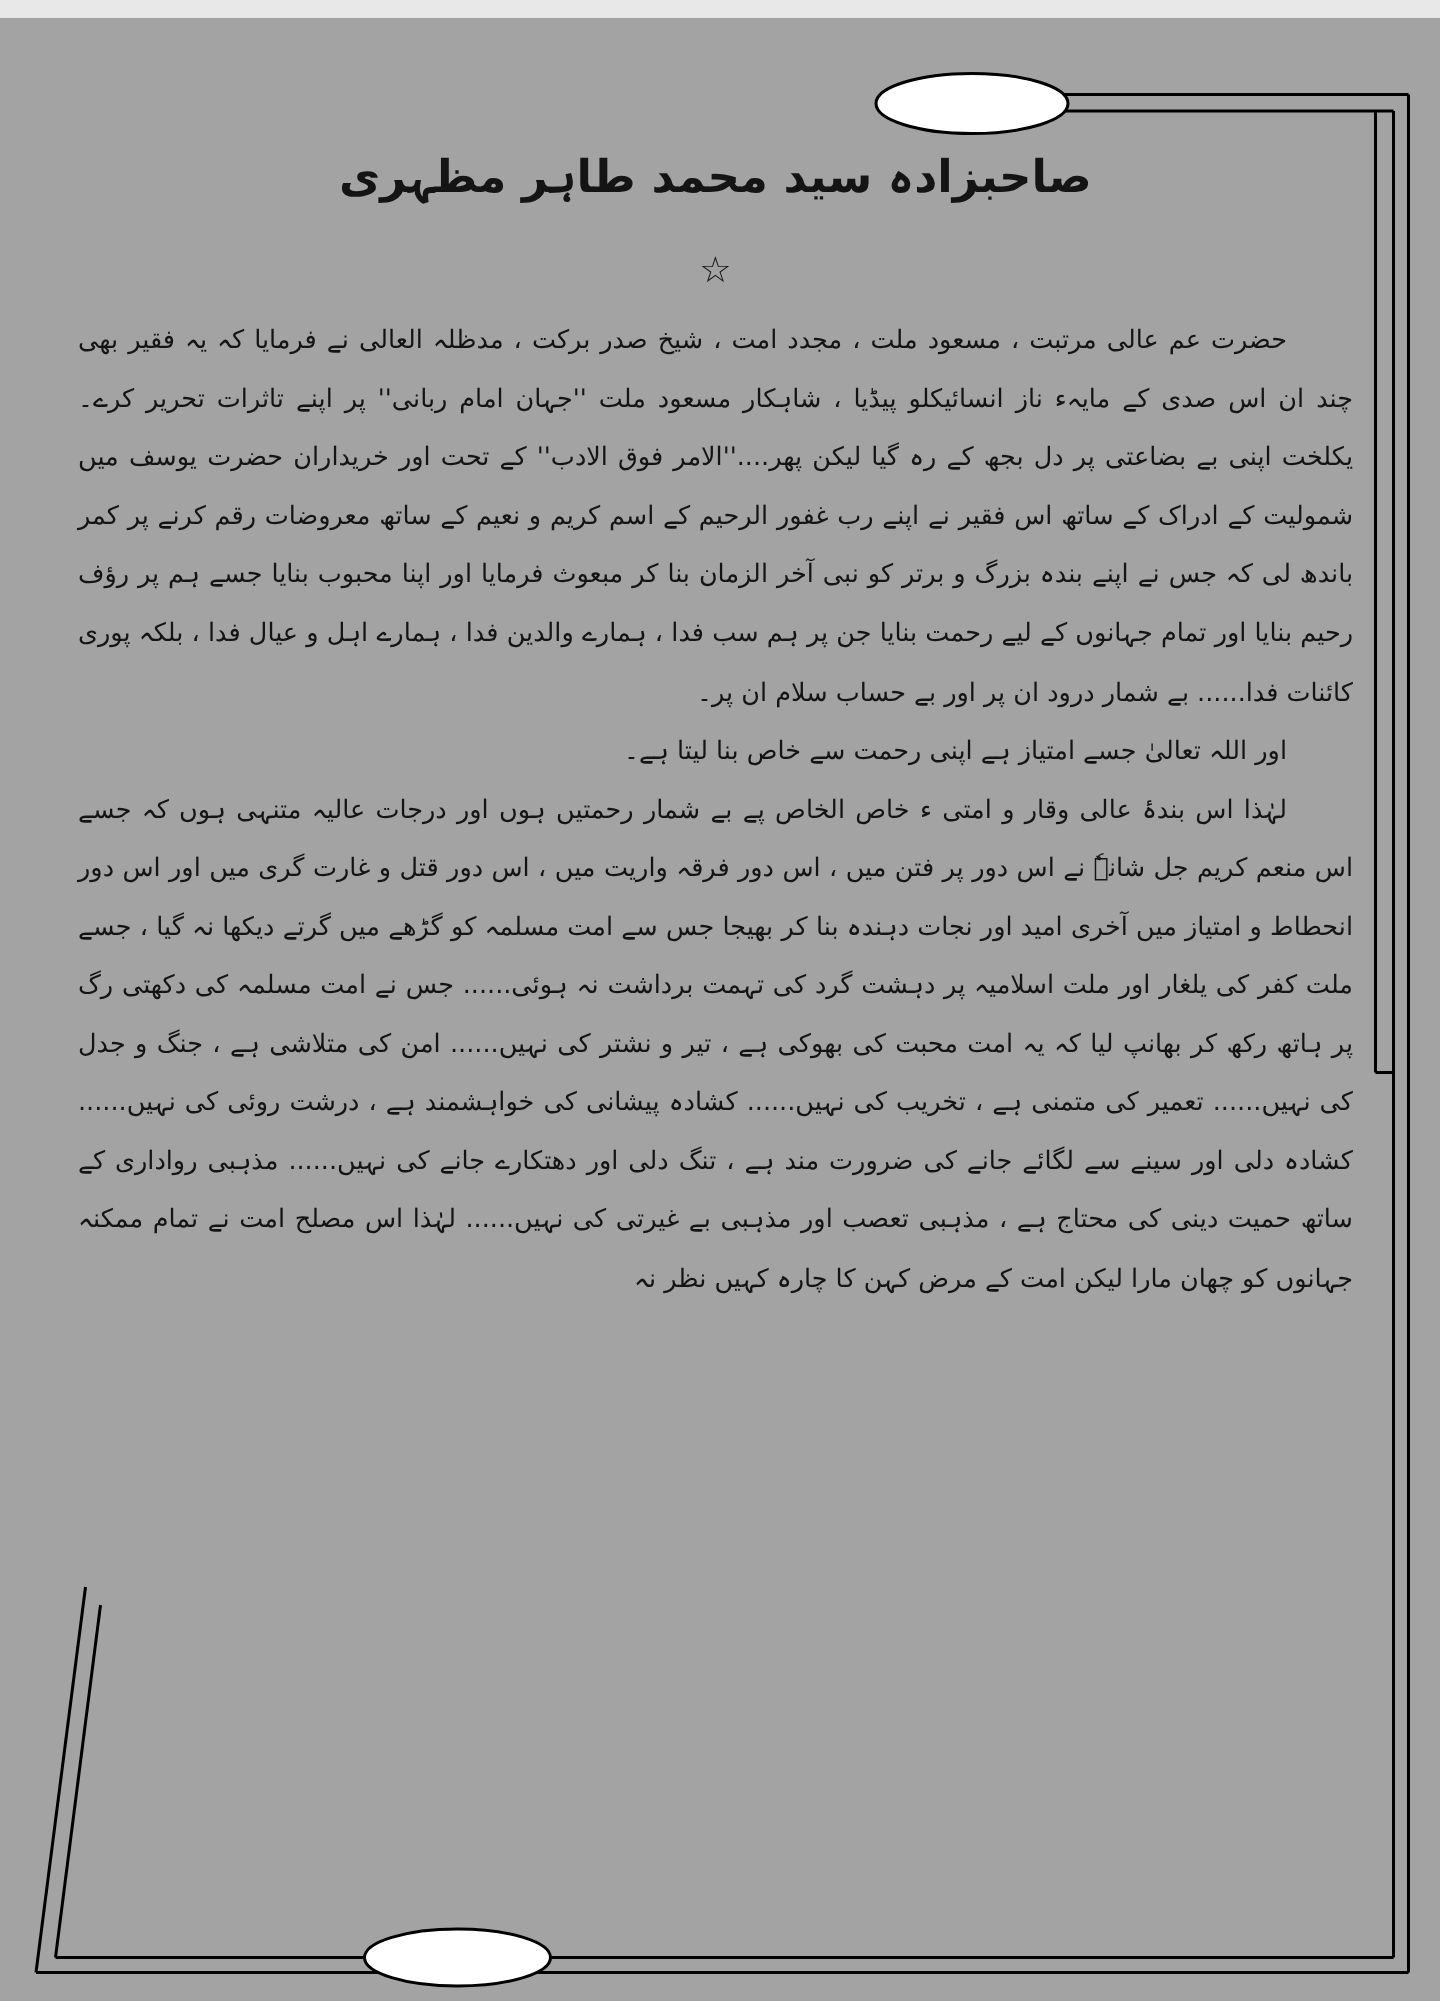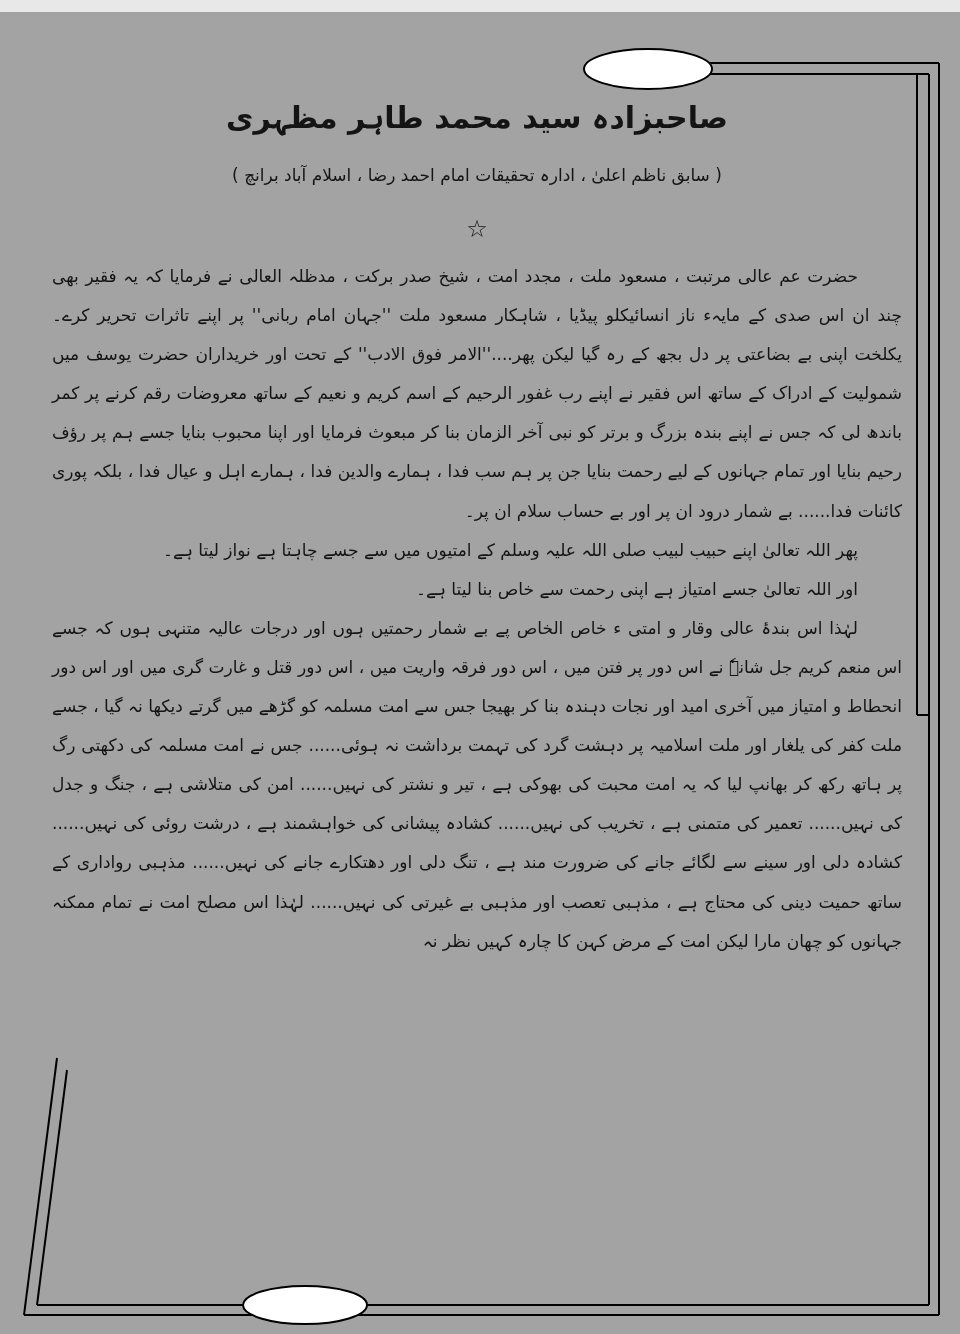--- a/index.html
+++ b/index.html
@@ -88,7 +88,6 @@
   <div class="content">
     <h1 class="title">صاحبزادہ سید محمد طاہر مظہری</h1>
 
-    <div class="subtitle">( سابق ناظم اعلیٰ ، ادارہ تحقیقات امام احمد رضا ، اسلام آباد برانچ )</div>
 
     <div class="star">☆</div>
 

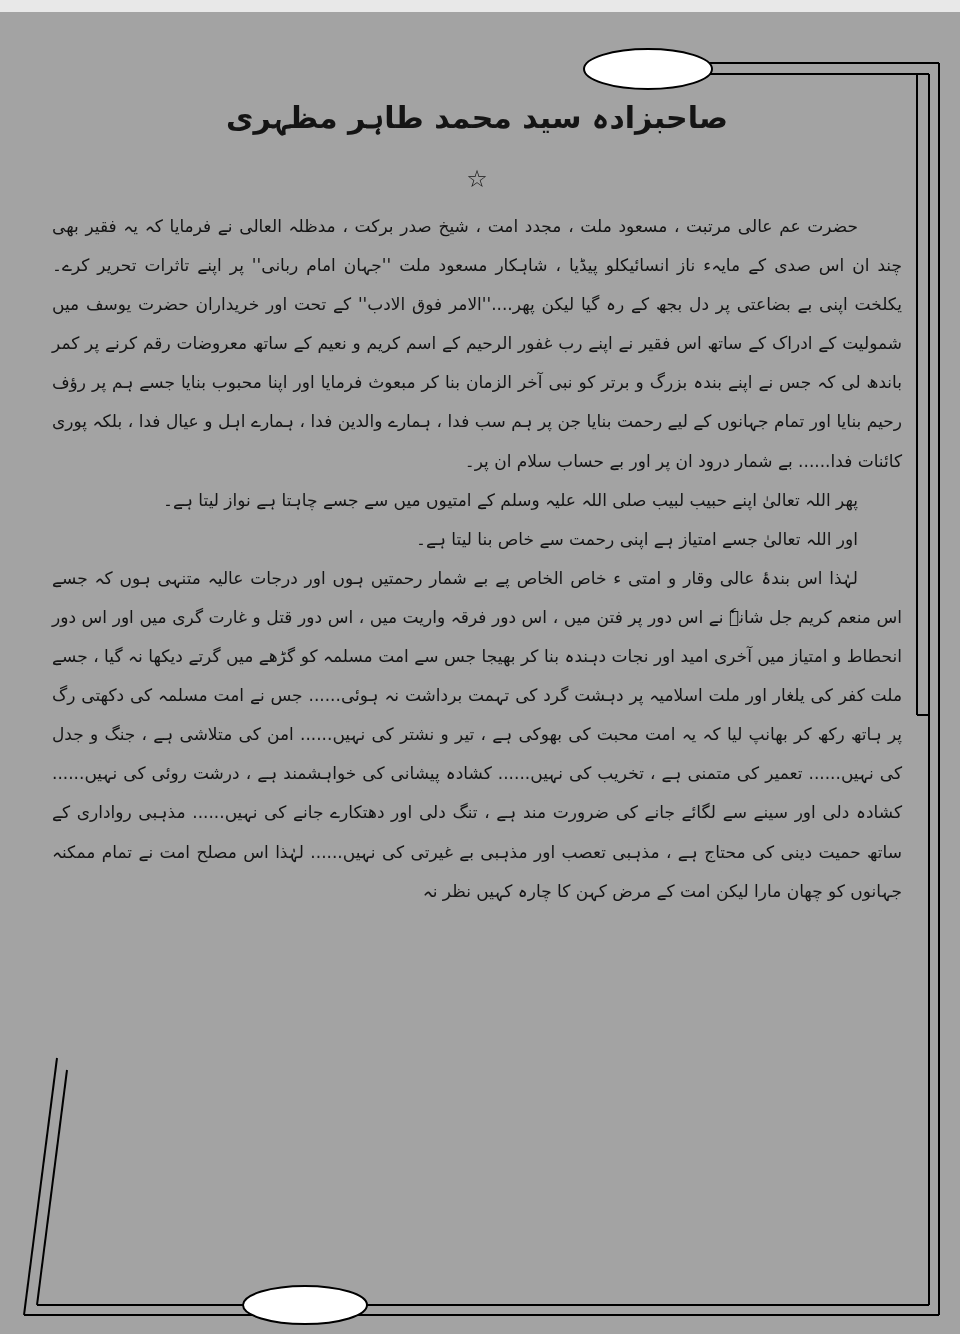--- a/index.html
+++ b/index.html
@@ -93,7 +93,6 @@
 
     <p class="body-para">حضرت عم عالی مرتبت ، مسعود ملت ، مجدد امت ، شیخ صدر برکت ، مدظلہ العالی نے فرمایا کہ یہ فقیر بھی چند ان اس صدی کے مایہء ناز انسائیکلو پیڈیا ، شاہکار مسعود ملت ''جہان امام ربانی'' پر اپنے تاثرات تحریر کرے۔ یکلخت اپنی بے بضاعتی پر دل بجھ کے رہ گیا لیکن پھر....''الامر فوق الادب'' کے تحت اور خریداران حضرت یوسف میں شمولیت کے ادراک کے ساتھ اس فقیر نے اپنے رب غفور الرحیم کے اسم کریم و نعیم کے ساتھ معروضات رقم کرنے پر کمر باندھ لی کہ جس نے اپنے بندہ بزرگ و برتر کو نبی آخر الزمان بنا کر مبعوث فرمایا اور اپنا محبوب بنایا جسے ہم پر رؤف رحیم بنایا اور تمام جہانوں کے لیے رحمت بنایا جن پر ہم سب فدا ، ہمارے والدین فدا ، ہمارے اہل و عیال فدا ، بلکہ پوری کائنات فدا...... بے شمار درود ان پر اور بے حساب سلام ان پر۔</p>
 
-    <p class="body-para">پھر اللہ تعالیٰ اپنے حبیب لبیب صلی اللہ علیہ وسلم کے امتیوں میں سے جسے چاہتا ہے نواز لیتا ہے۔</p>
 
 
     <p class="body-para">اور اللہ تعالیٰ جسے امتیاز ہے اپنی رحمت سے خاص بنا لیتا ہے۔</p>

